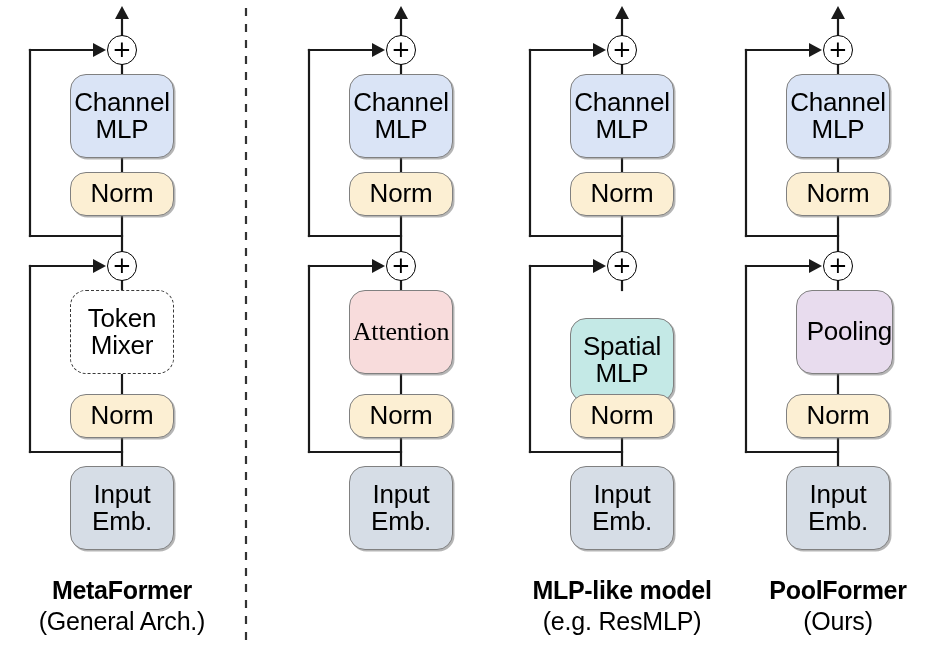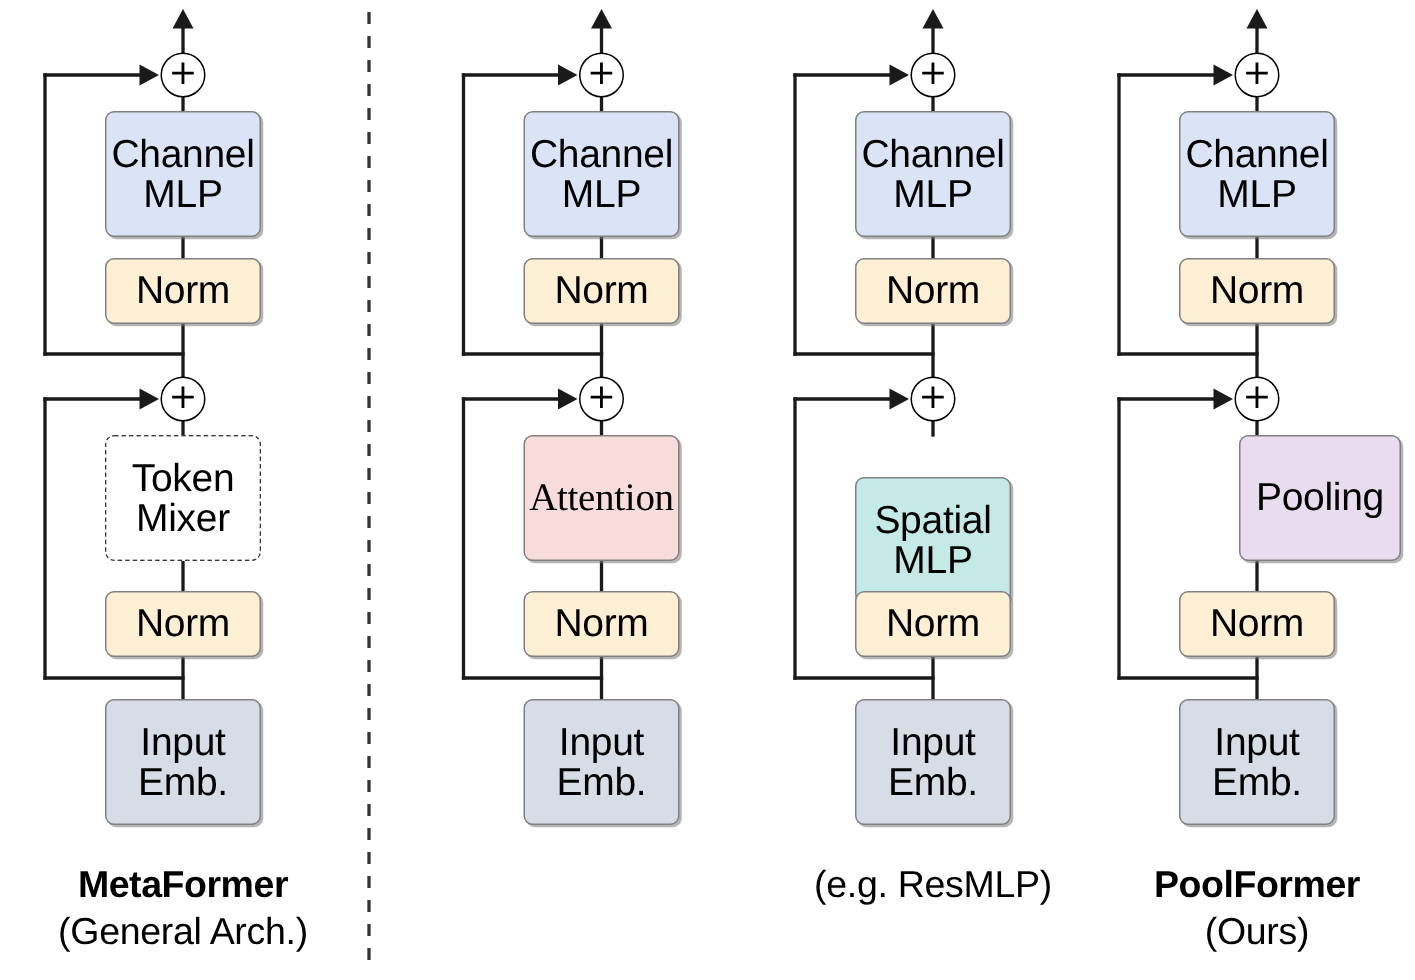--- a/index.html
+++ b/index.html
@@ -15,7 +15,7 @@
   .box{
     position:absolute;box-sizing:border-box;
     border:1.6px solid #808080;
-    border-radius:6px;
+    border-radius:16px;
     display:flex;align-items:center;justify-content:center;
     text-align:center;
     color:#000;

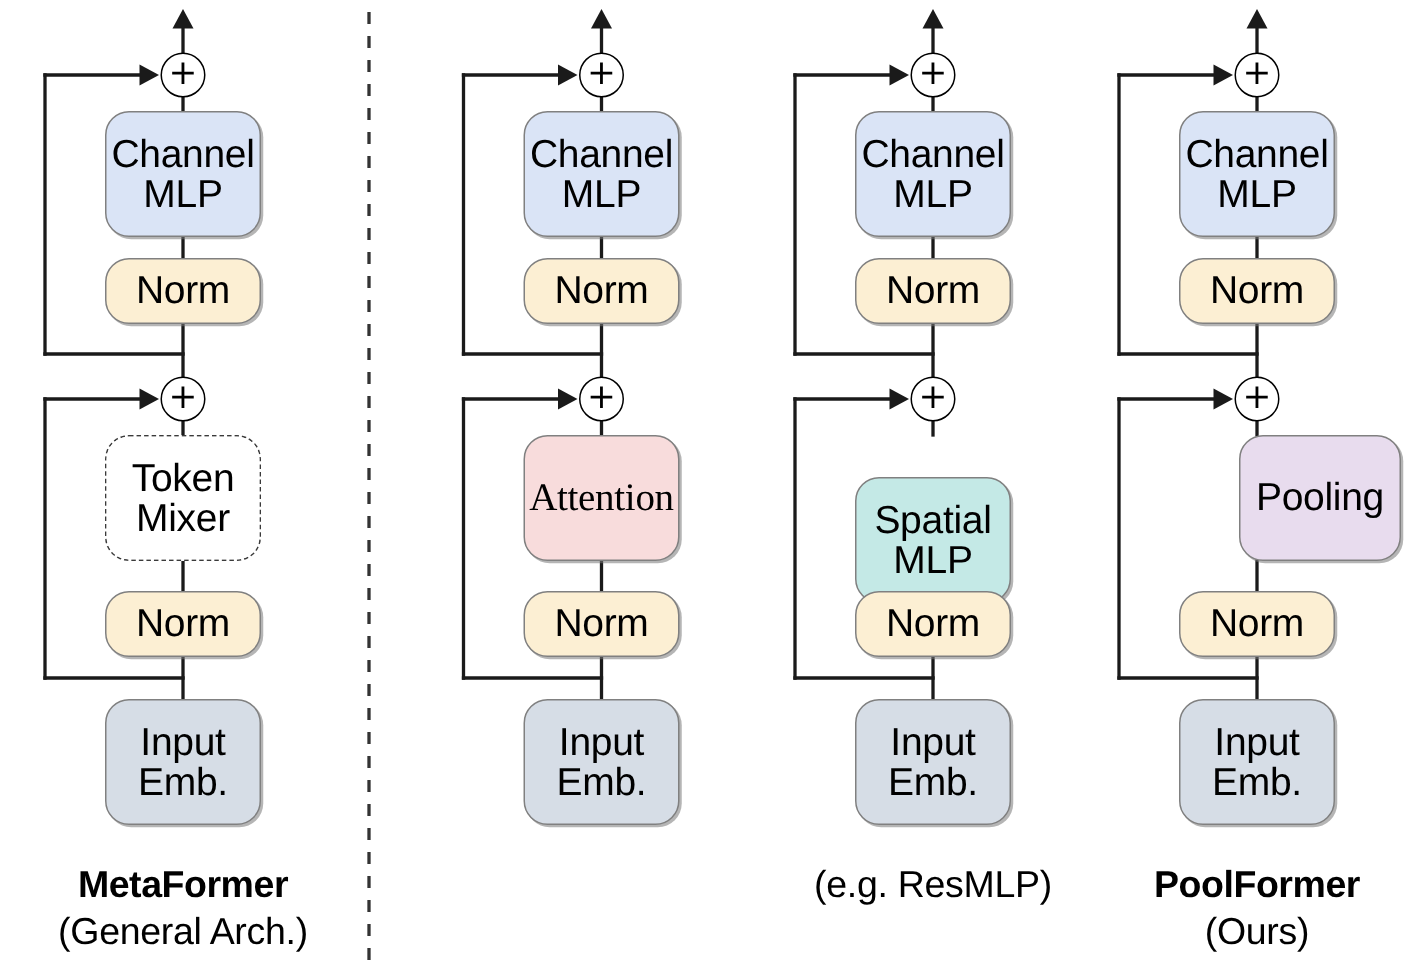--- a/index.html
+++ b/index.html
@@ -229,7 +229,7 @@
           <span>Norm</span>
         </div>
       </div>
-      <div class="box" style="left: 826px; top: 290px; width: 108px; height: 84px; background: rgb(232, 220, 238);">
+      <div class="box" style="left: 796px; top: 290px; width: 97px; height: 84px; background: rgb(232, 220, 238); justify-content: flex-end;">
         <div>
           <span>Pooling</span>
         </div>

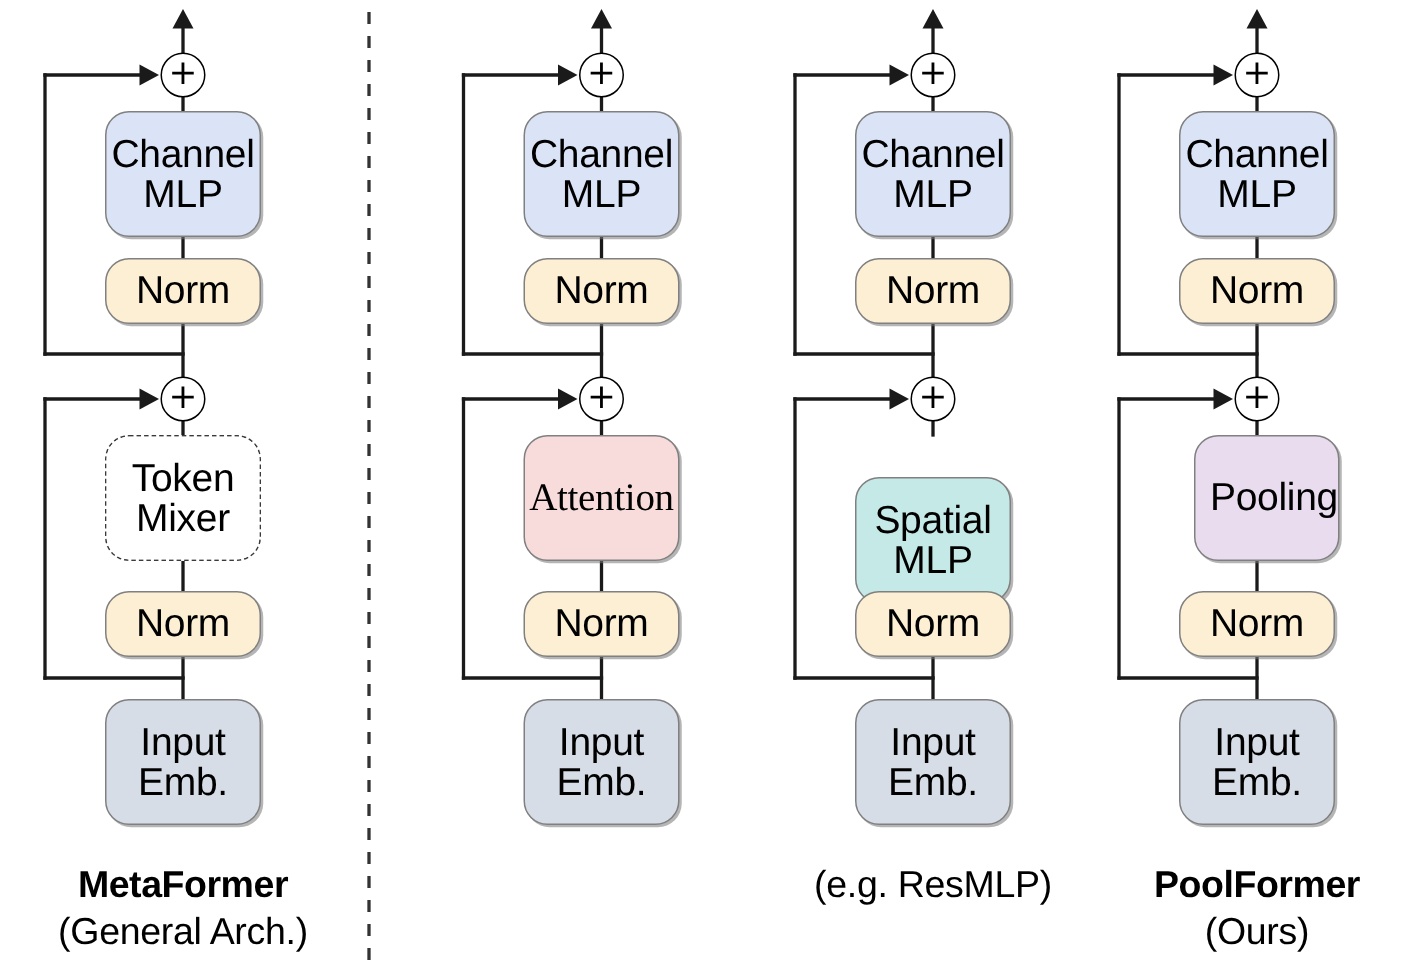--- a/index.html
+++ b/index.html
@@ -216,6 +216,7 @@
       <div class="plus" style="left: 607px; top: 35px;">+</div>
       <div class="plus" style="left: 607px; top: 251px;">+</div>
       <div class="caption" style="left: 472px; top: 575px; width: 300px;">
+        <span class="t1">MLP-like model</span>
         <span class="t2">(e.g. ResMLP)</span>
       </div>
       <div class="box" style="left: 786px; top: 74px; width: 104px; height: 84px; background: rgb(218, 228, 246);">

